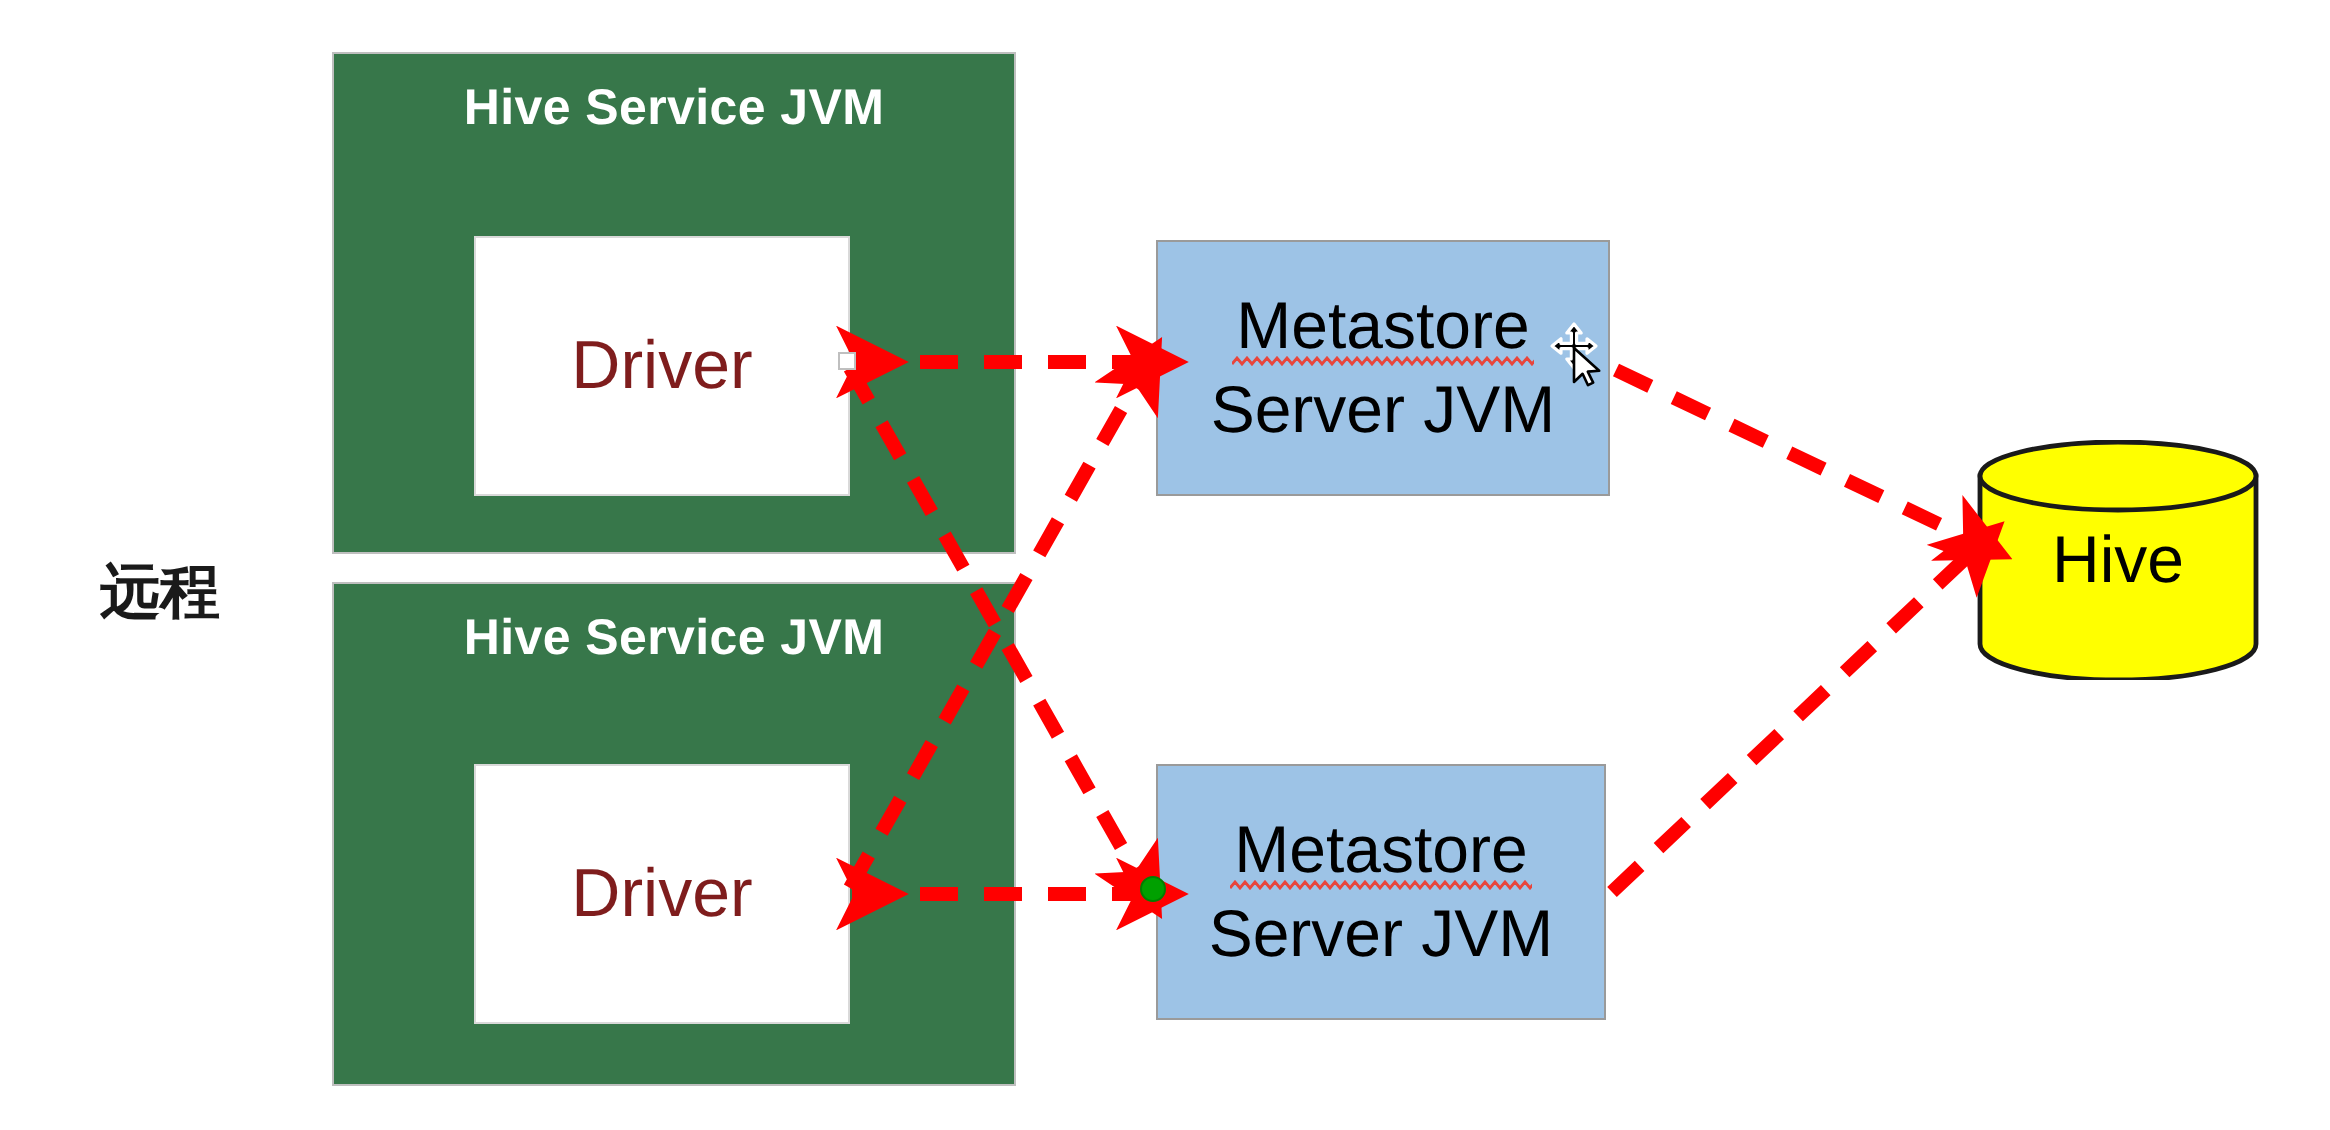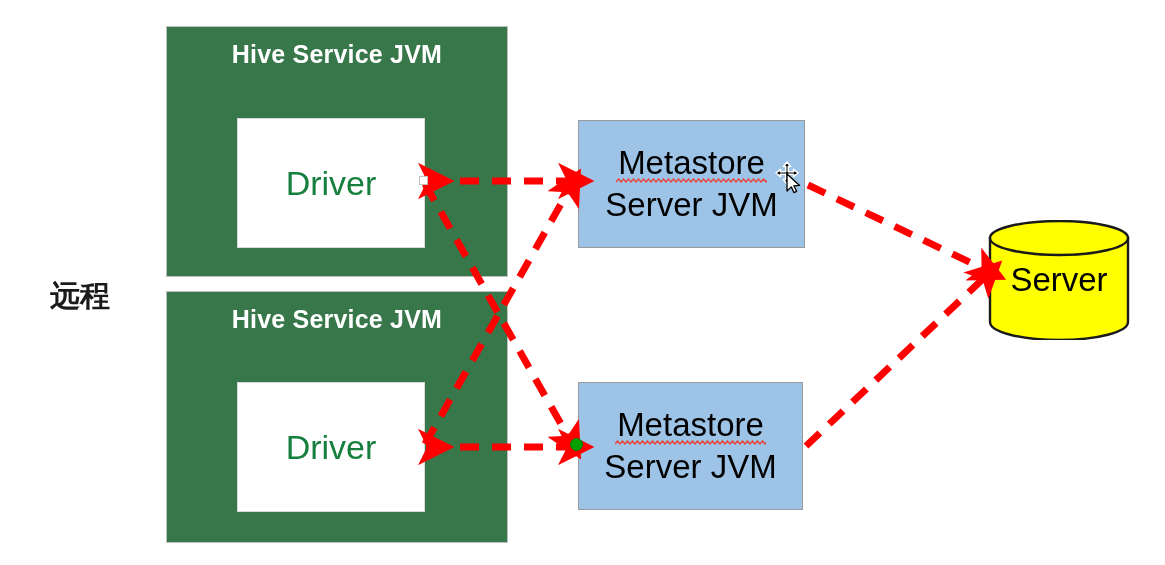--- a/index.html
+++ b/index.html
@@ -48,7 +48,7 @@
     display: flex;
     align-items: center;
     justify-content: center;
-    color: #15803d;
+    color: #7f1d1d;
     font-size: 34px;
   }
 

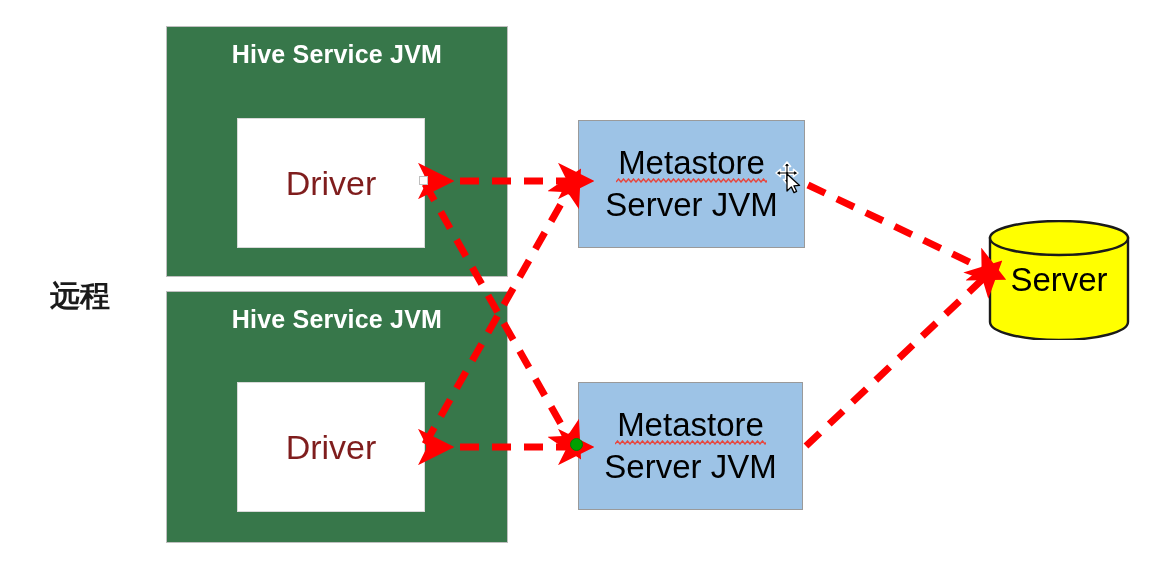--- a/index.html
+++ b/index.html
@@ -191,7 +191,7 @@
       <path d="M2,18 L2,102 A69,18 0 0 0 140,102 L140,18 Z" fill="#FFFF00" stroke="#1A1A1A" stroke-width="2.4"></path>
       <ellipse cx="71" cy="18" rx="69" ry="17" fill="#FFFF00" stroke="#1A1A1A" stroke-width="2.4"></ellipse>
     </svg>
-    <div class="cyl-label">Server</div>
+    <div class="cyl-label">Hive</div>
   </div>
 
   <svg id="wires" viewBox="0 0 1165 565">

